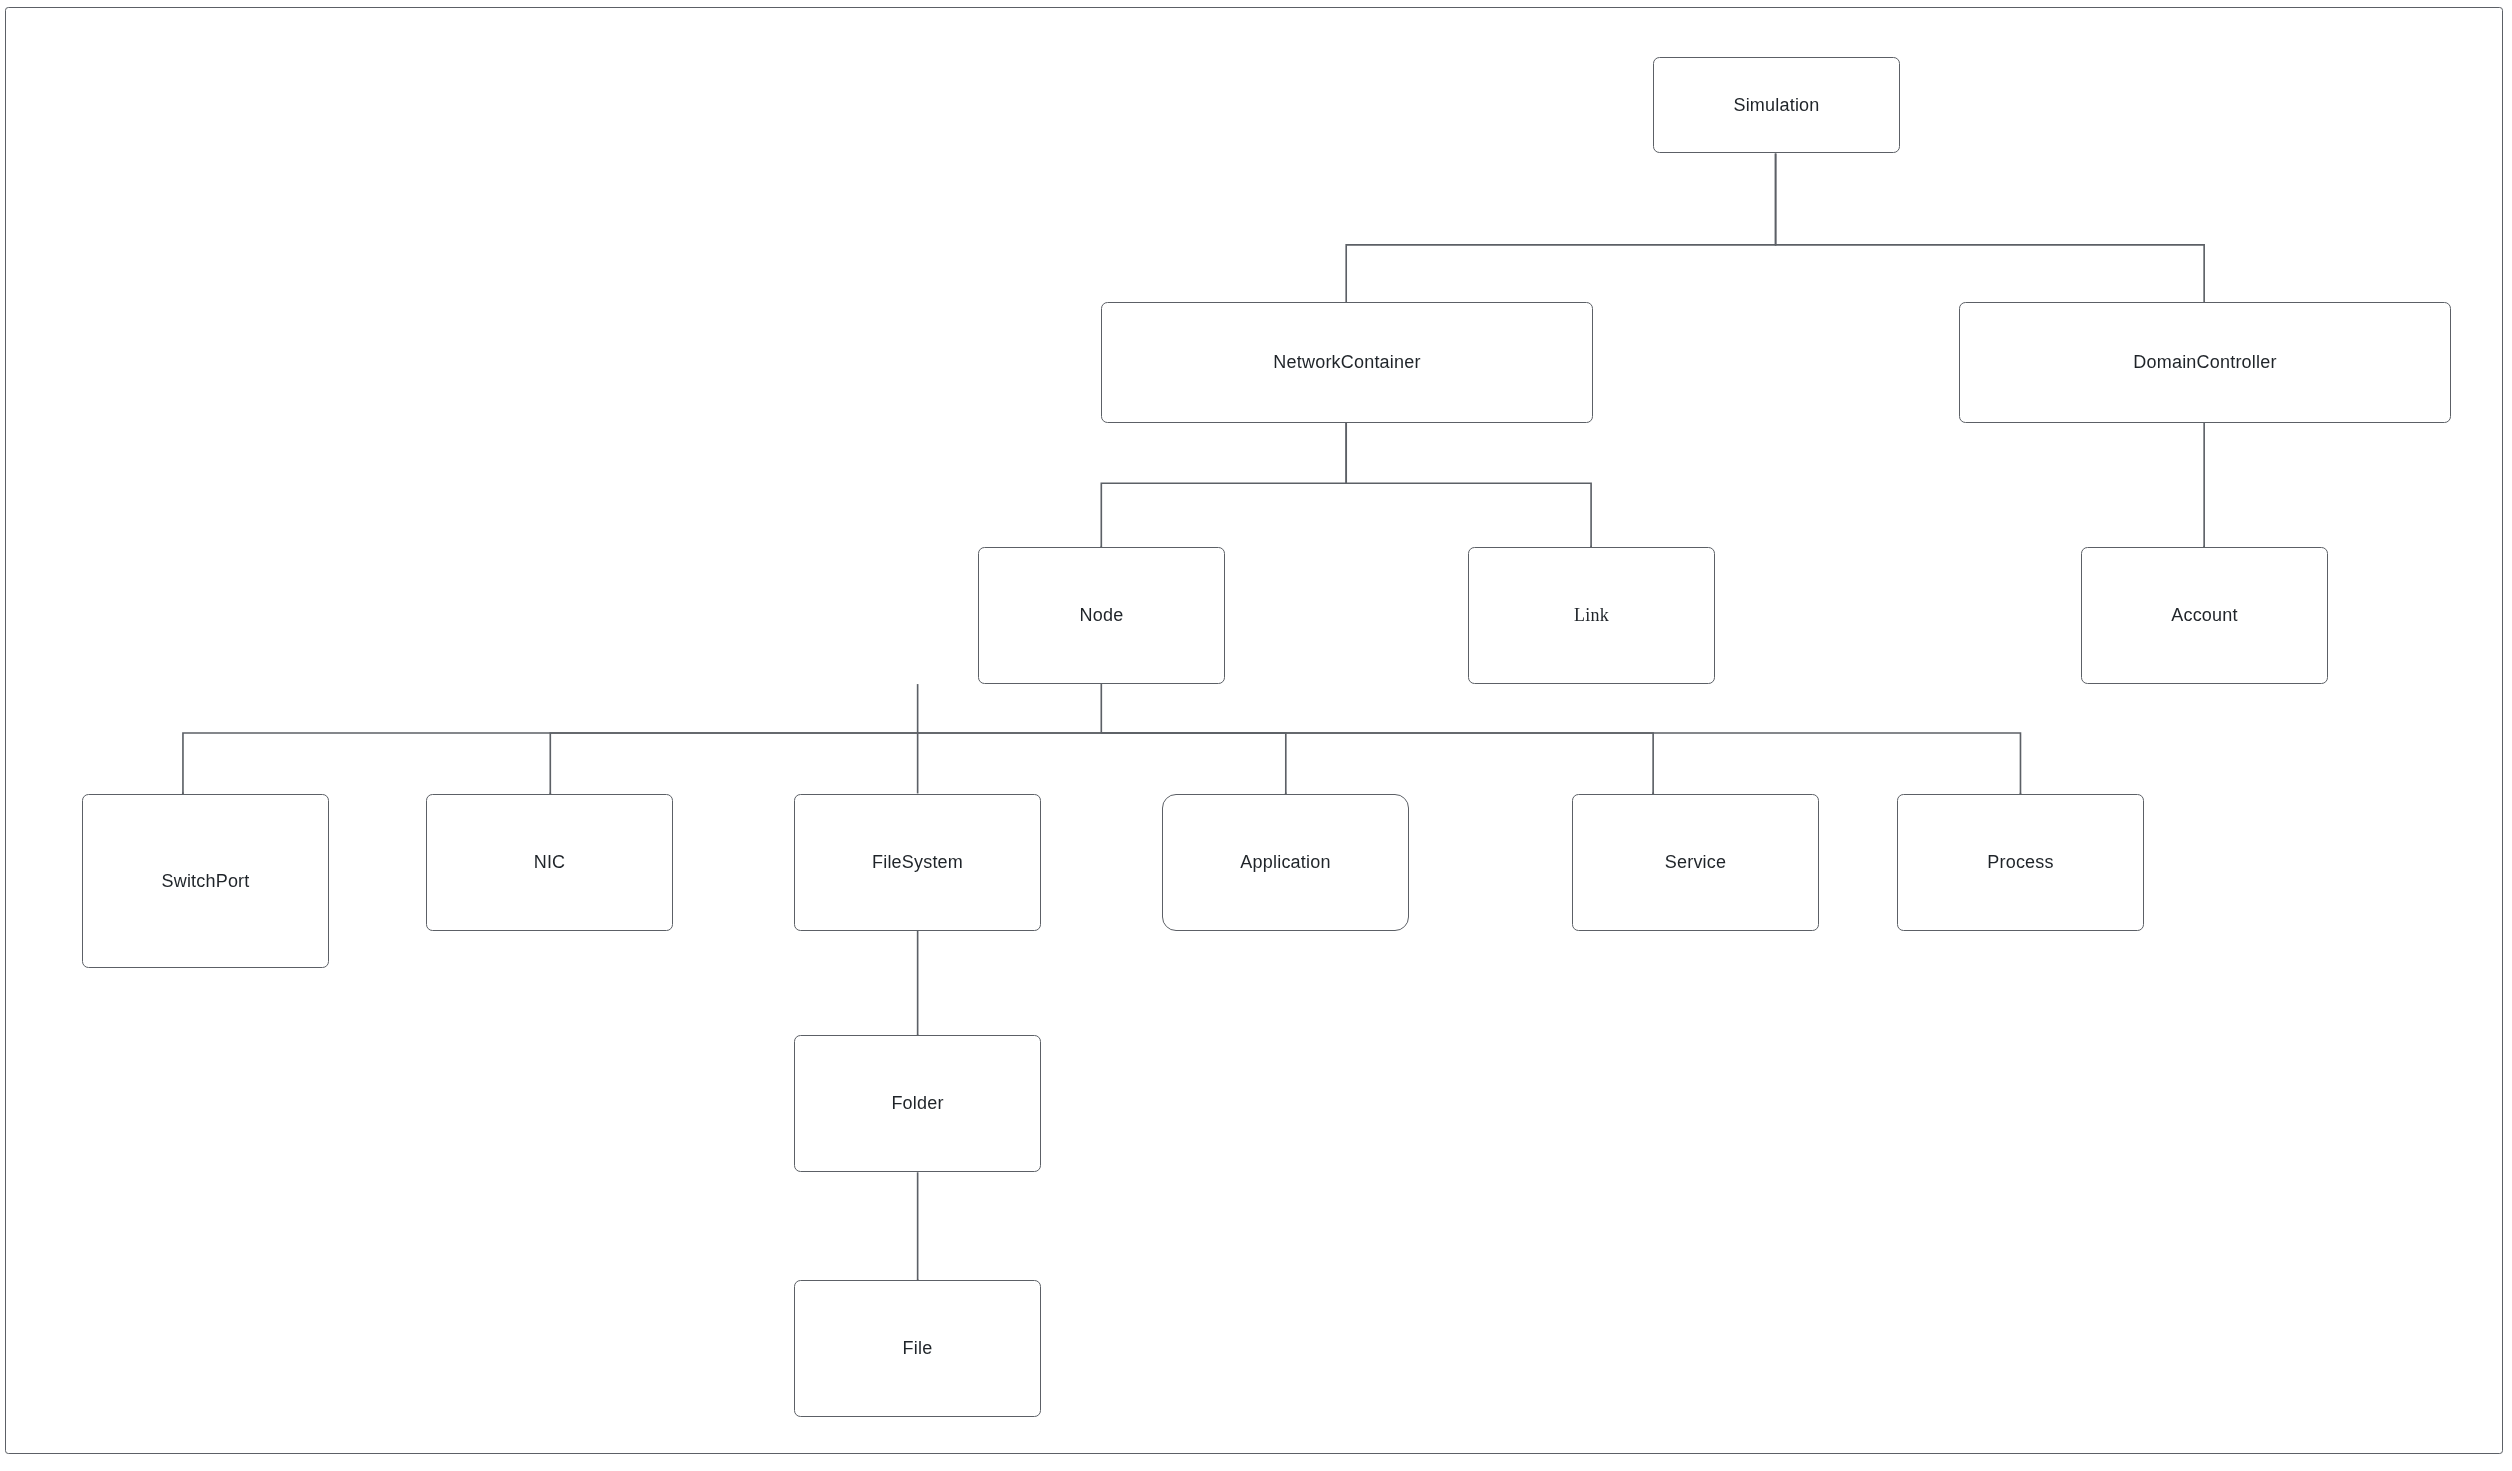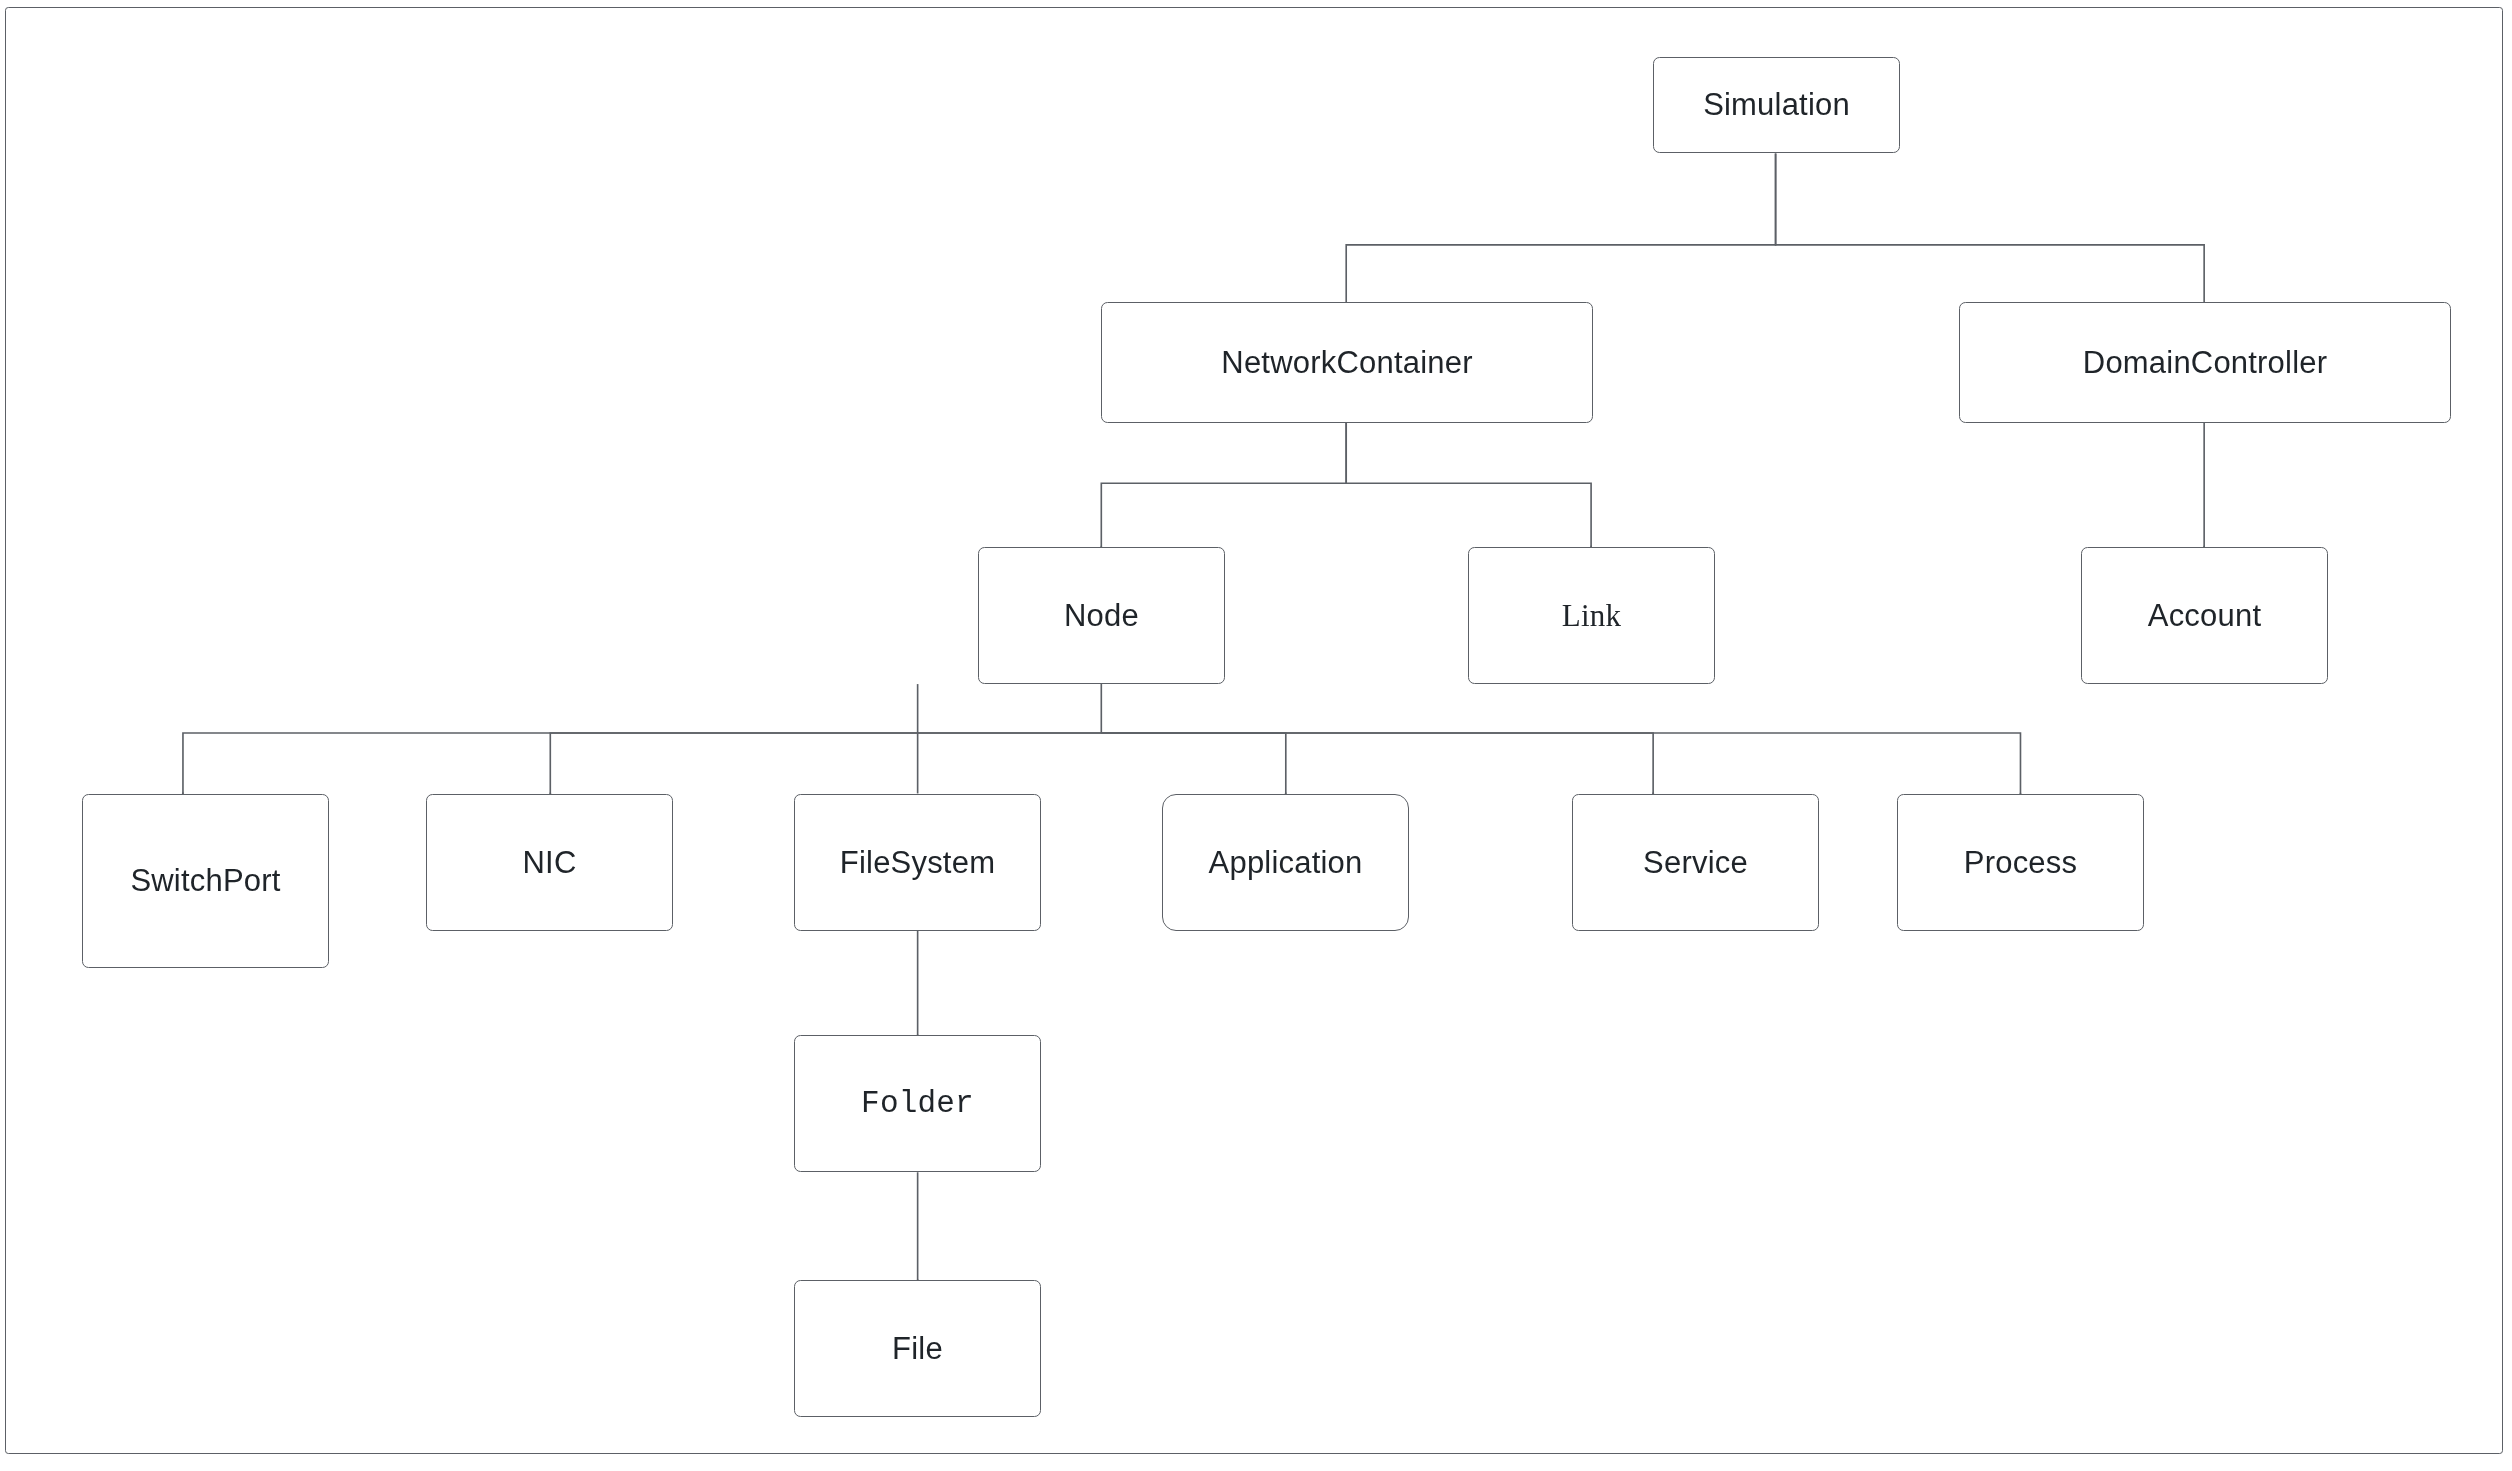--- a/index.html
+++ b/index.html
@@ -38,7 +38,7 @@
     align-items: center;
     justify-content: center;
     color: #1f2429;
-    font-size: 31px;
+    font-size: 18px;
     font-family: "Liberation Sans", sans-serif;
     letter-spacing: 0.2px;
     white-space: nowrap;

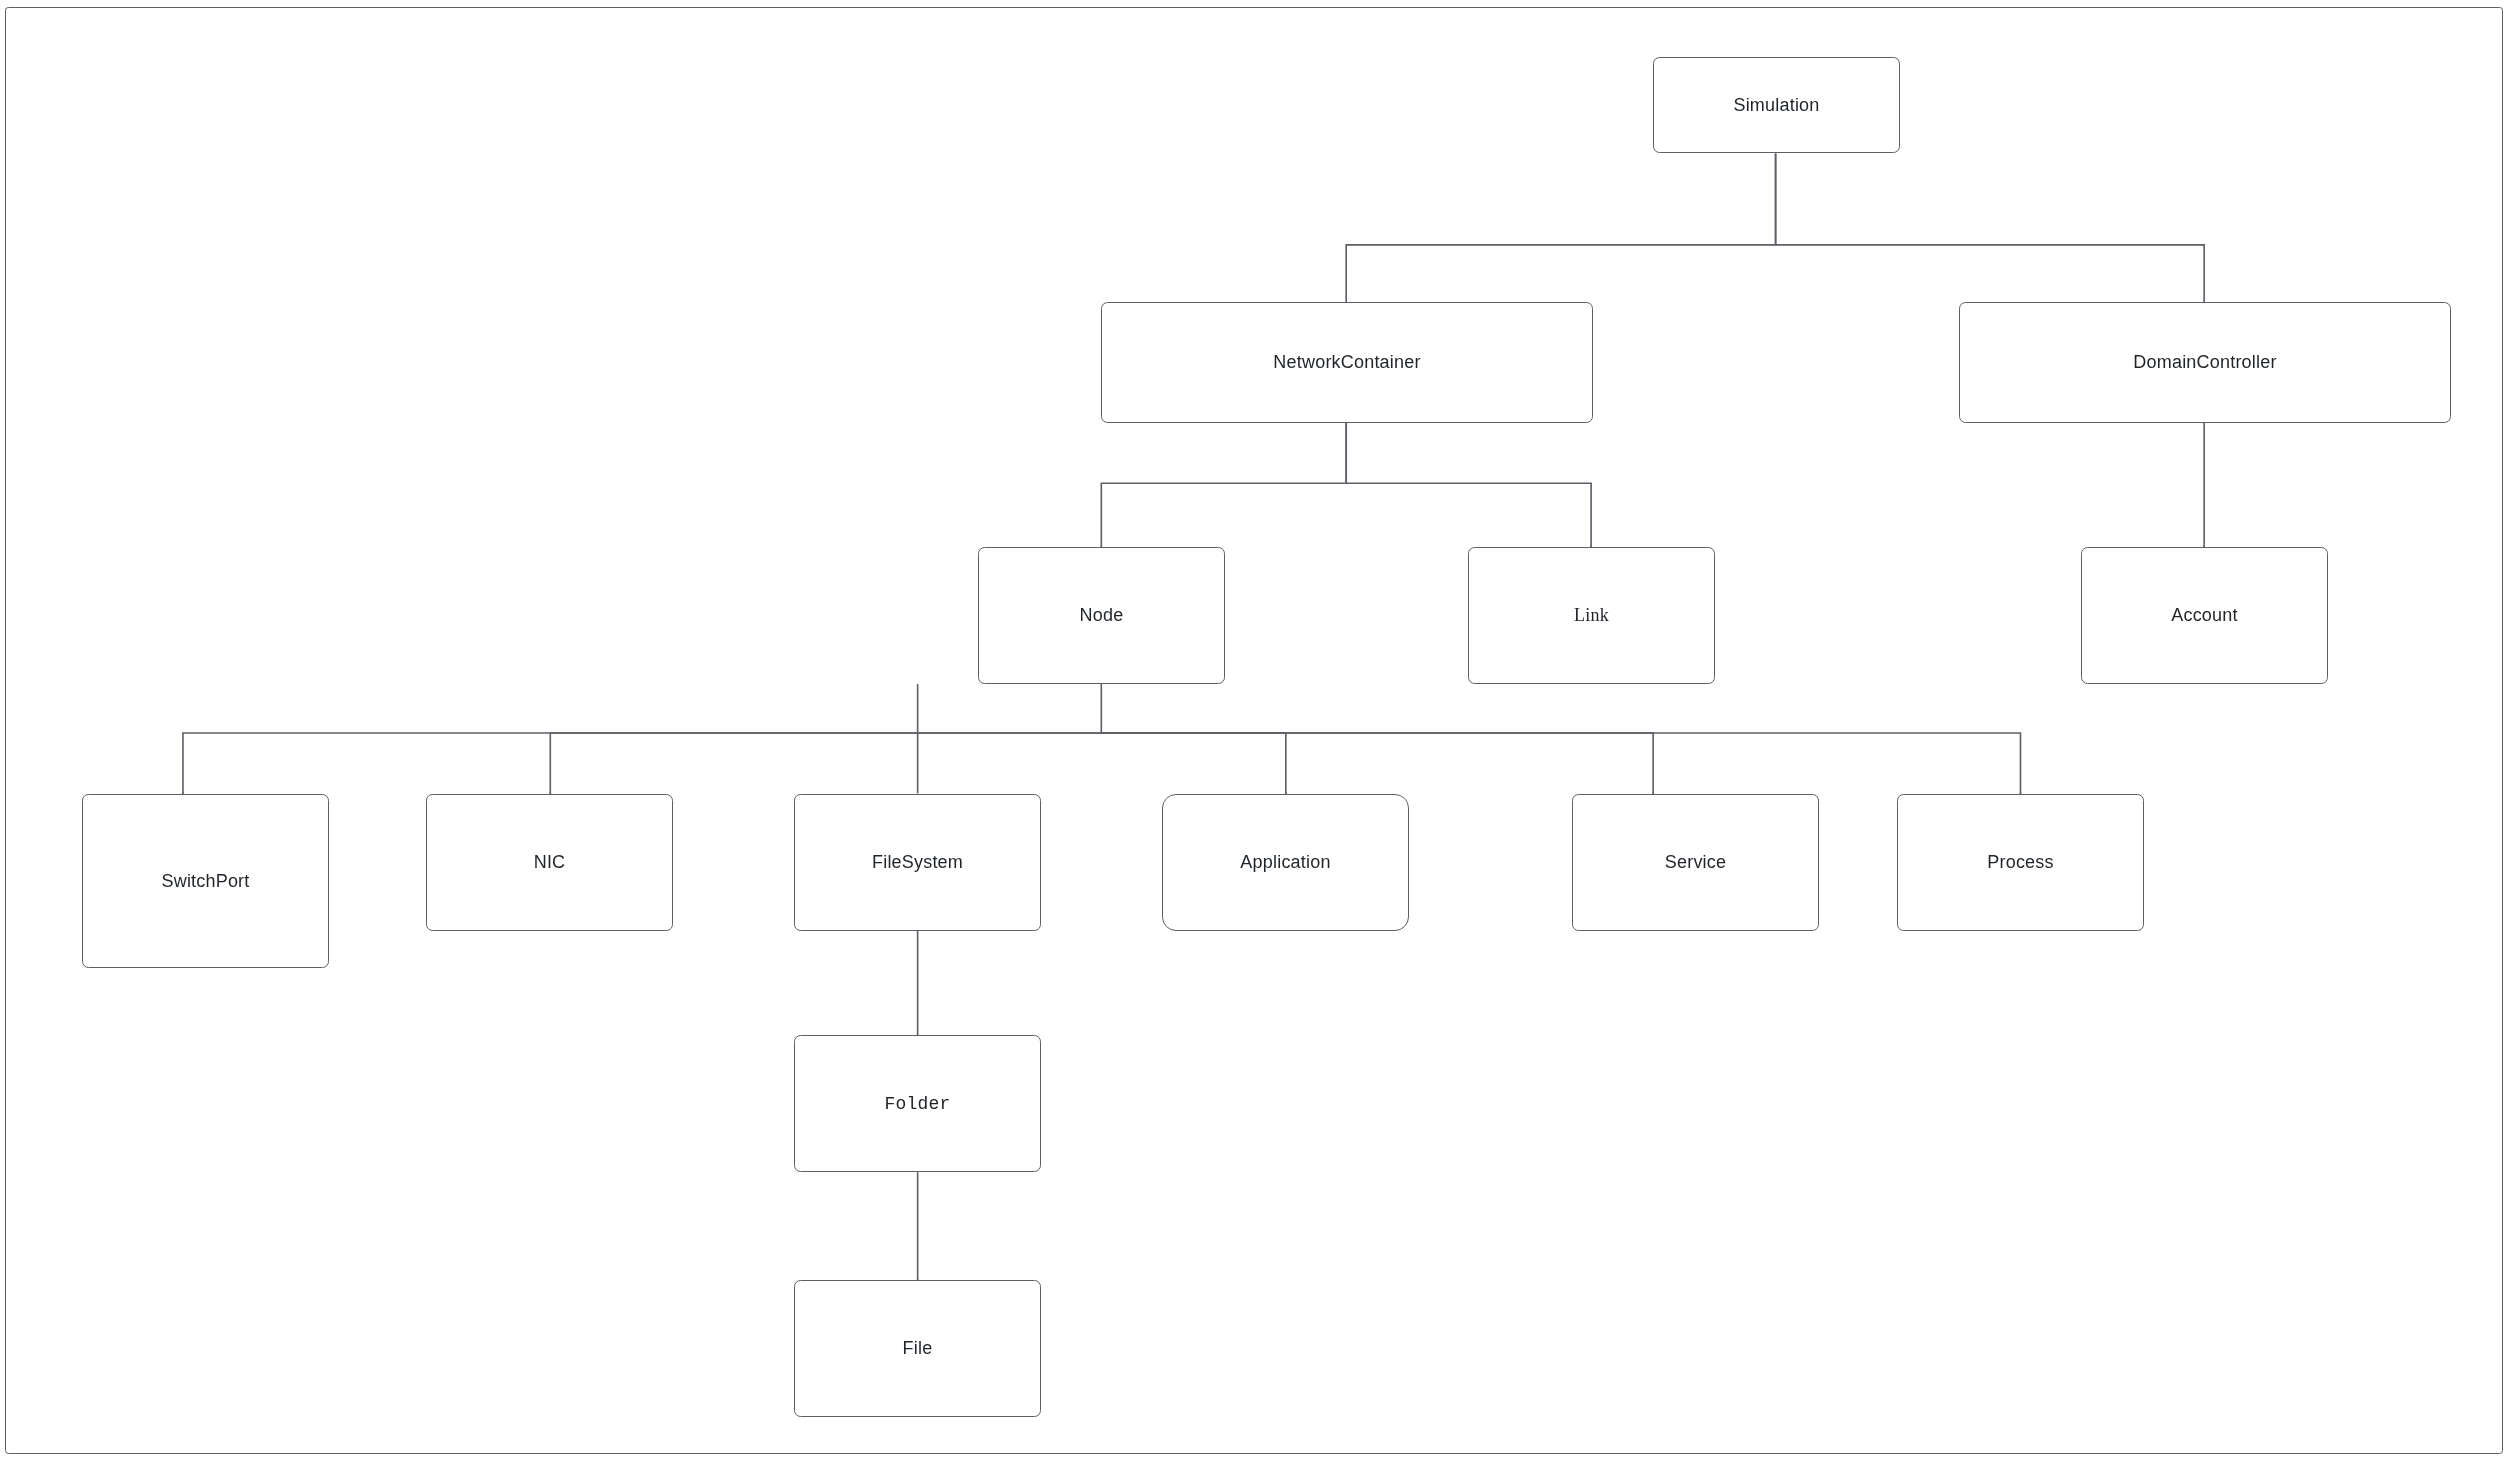--- a/index.html
+++ b/index.html
@@ -112,7 +112,7 @@
   <div class="node-box" style="left:1162px; top:794px;  width:247px; height:137px;border-radius:14px;">Application</div>
   <div class="node-box" style="left:1530px; top:794px;  width:247px; height:137px;margin-left:42px;">Service</div>
   <div class="node-box" style="left:1897px; top:794px;  width:247px; height:137px;">Process</div>
-  <div class="node-box" style="left:794px;  top:1035px; width:247px; height:137px;font-family:Liberation Mono, monospace;">Folder</div>
+  <div class="node-box" style="left:794px;  top:1035px; width:247px; height:137px;">Folder</div>
   <div class="node-box" style="left:794px;  top:1280px; width:247px; height:137px;">File</div>
 </div>
 

